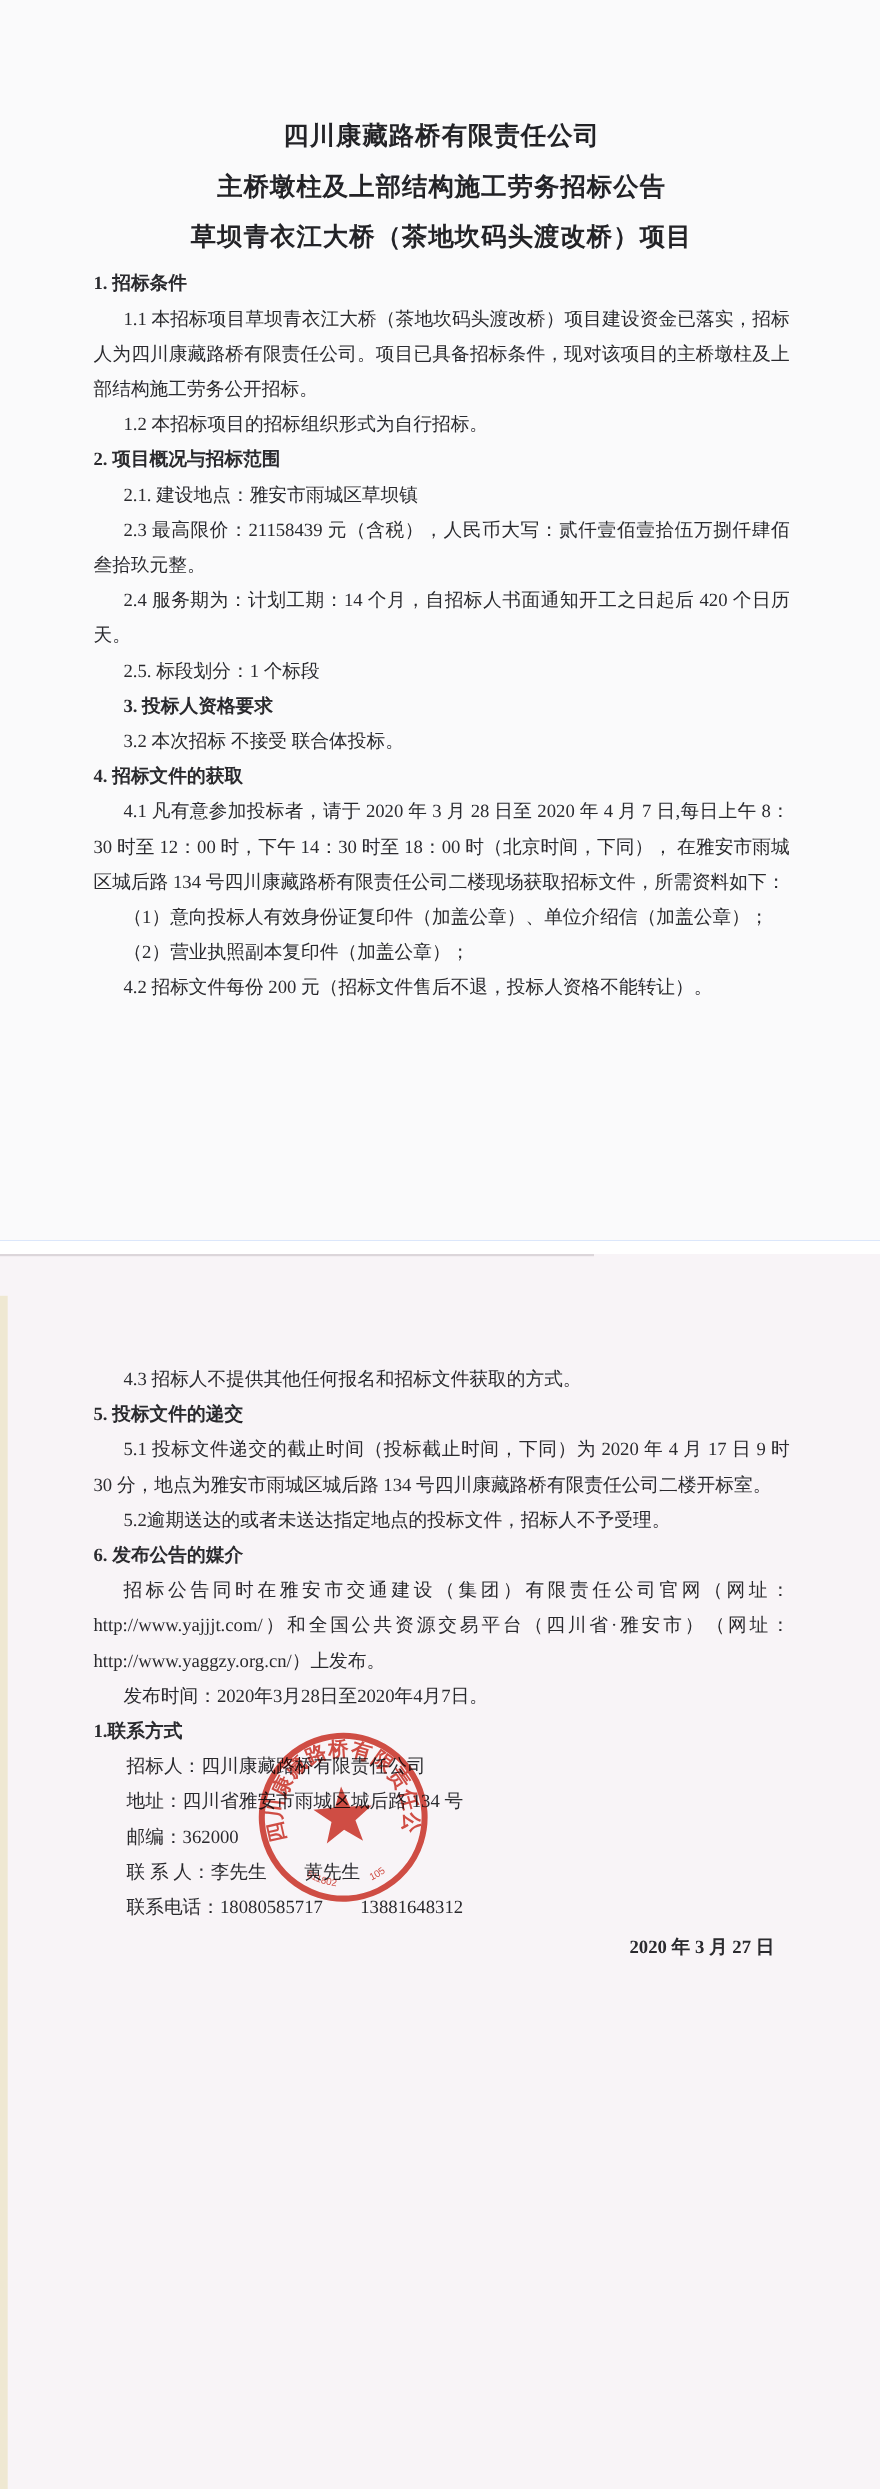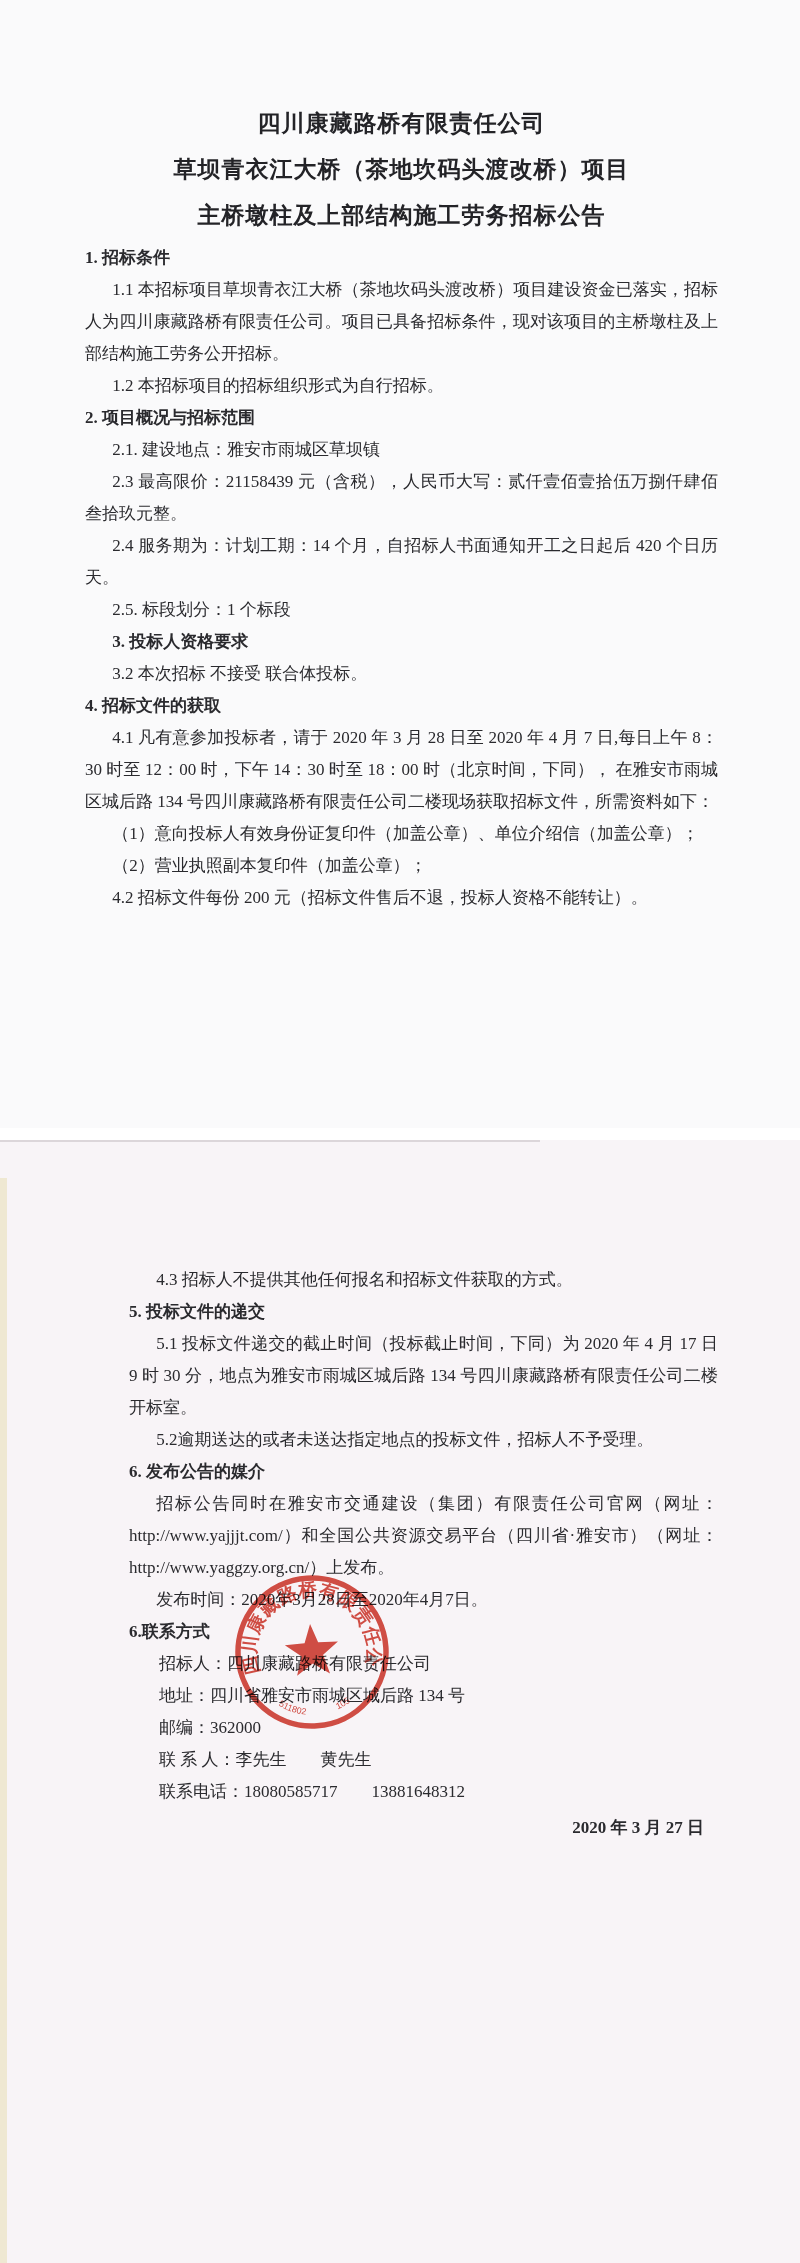--- a/index.html
+++ b/index.html
@@ -50,8 +50,8 @@
 
       <div class="title-block">
         <div class="title-line">四川康藏路桥有限责任公司</div>
+        <div class="title-line">主桥墩柱及上部结构施工劳务招标公告</div>
         <div class="title-line">草坝青衣江大桥（茶地坎码头渡改桥）项目</div>
-        <div class="title-line">主桥墩柱及上部结构施工劳务招标公告</div>
       </div>
 
       <div class="ln hd">1. 招标条件</div>

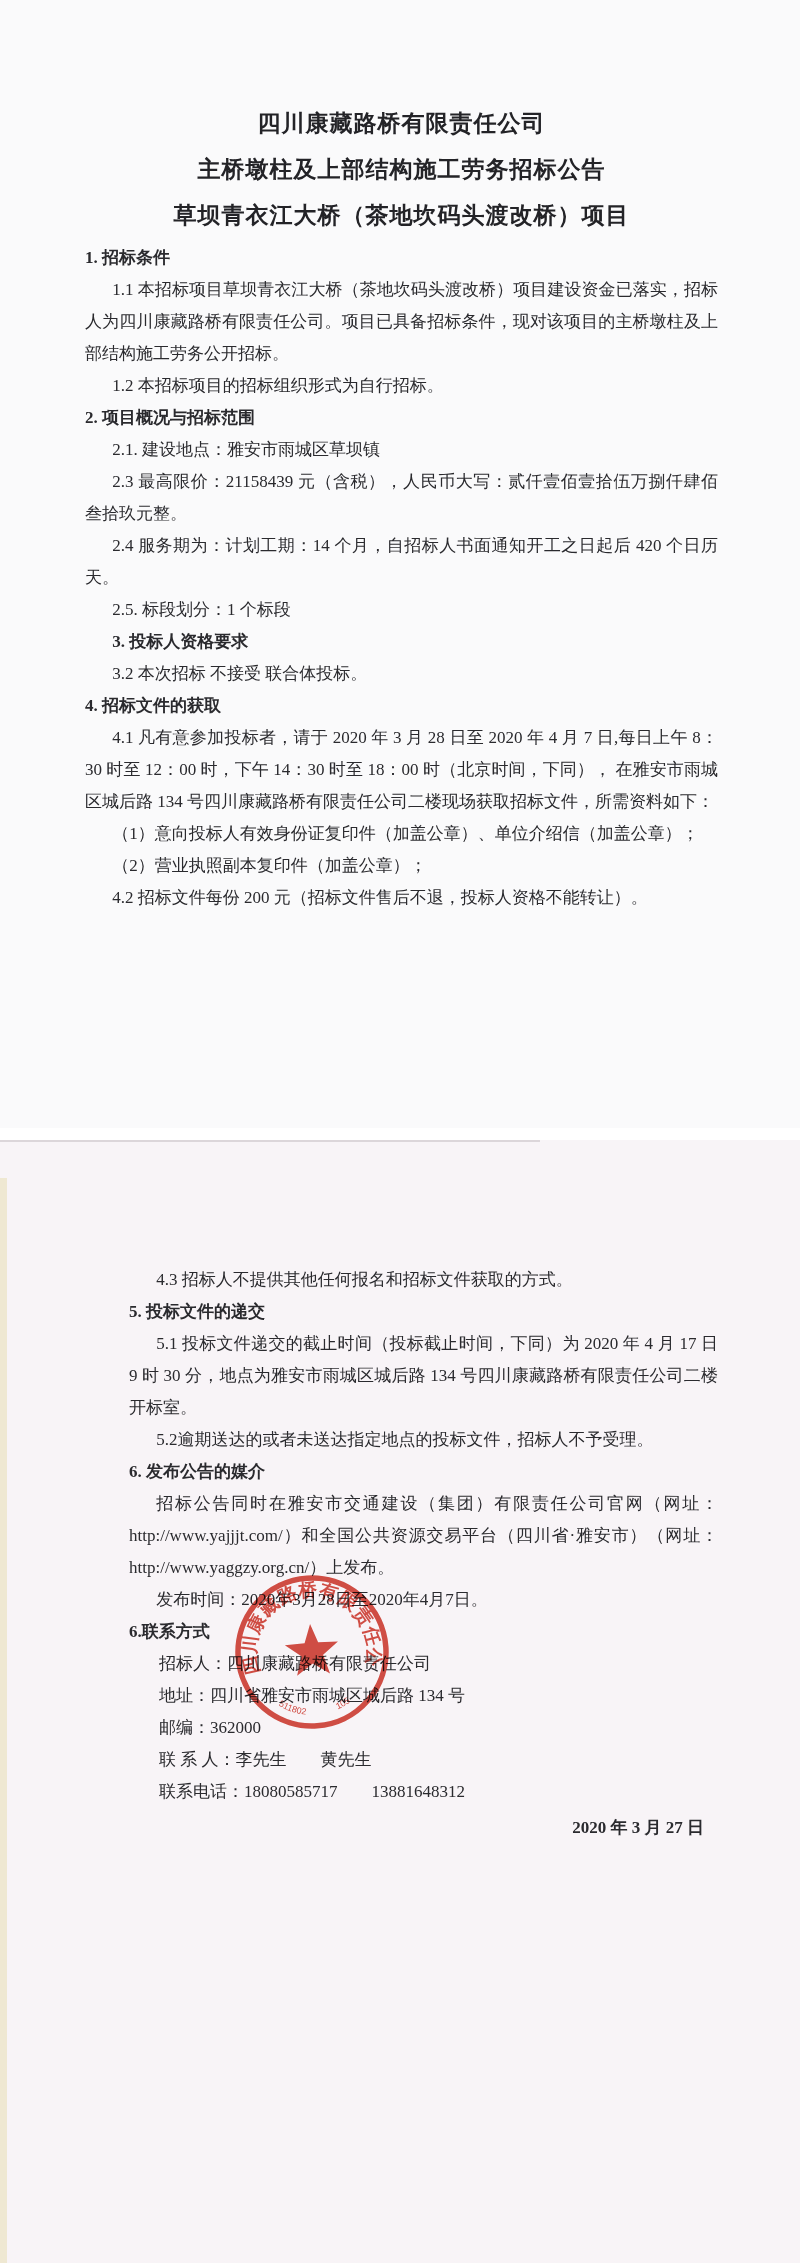--- a/index.html
+++ b/index.html
@@ -18,7 +18,7 @@
 
   .content{position:absolute;left:85px;right:82px;top:0;}
   #page1 .content{top:100px;}
-  #page2 .content{top:124px;margin-left:44px;}
+  #page2 .content{top:98px;}
 
   .title-line{
     text-align:center;font-size:23px;font-weight:700;line-height:46px;

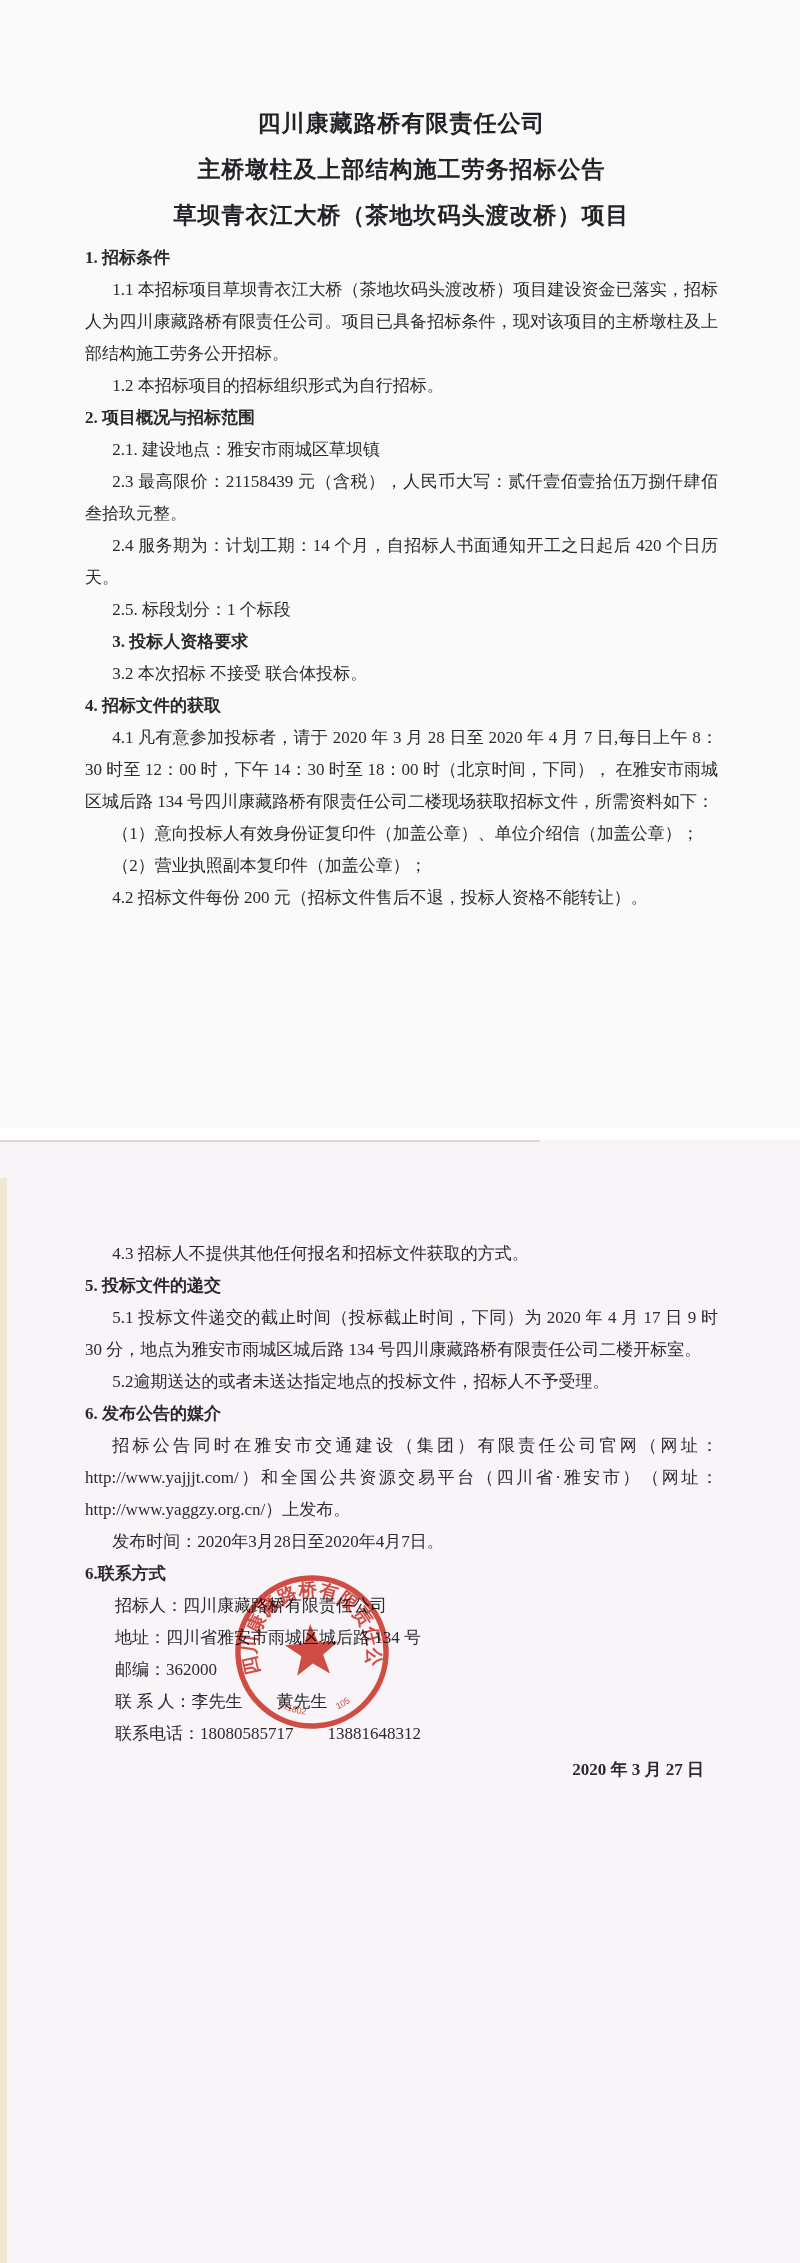--- a/index.html
+++ b/index.html
@@ -92,7 +92,7 @@
       <div class="ln ind">招标公告同时在雅安市交通建设（集团）有限责任公司官网（网址：http://www.yajjjt.com/）和全国公共资源交易平台（四川省·雅安市）（网址：http://www.yaggzy.org.cn/）上发布。</div>
       <div class="ln ind"><span>发布时间：</span><span class="u">2020年3月28日</span><span>至</span><span class="u">2020年4月7日</span><span>。</span></div>
 
-      <div class="ln hd">6.联系方式</div>
+      <div class="ln hd">1.联系方式</div>
       <div class="ln contact">招标人：四川康藏路桥有限责任公司</div>
       <div class="ln contact">地址：四川省雅安市雨城区城后路 134 号</div>
       <div class="ln contact">邮编：362000</div>

